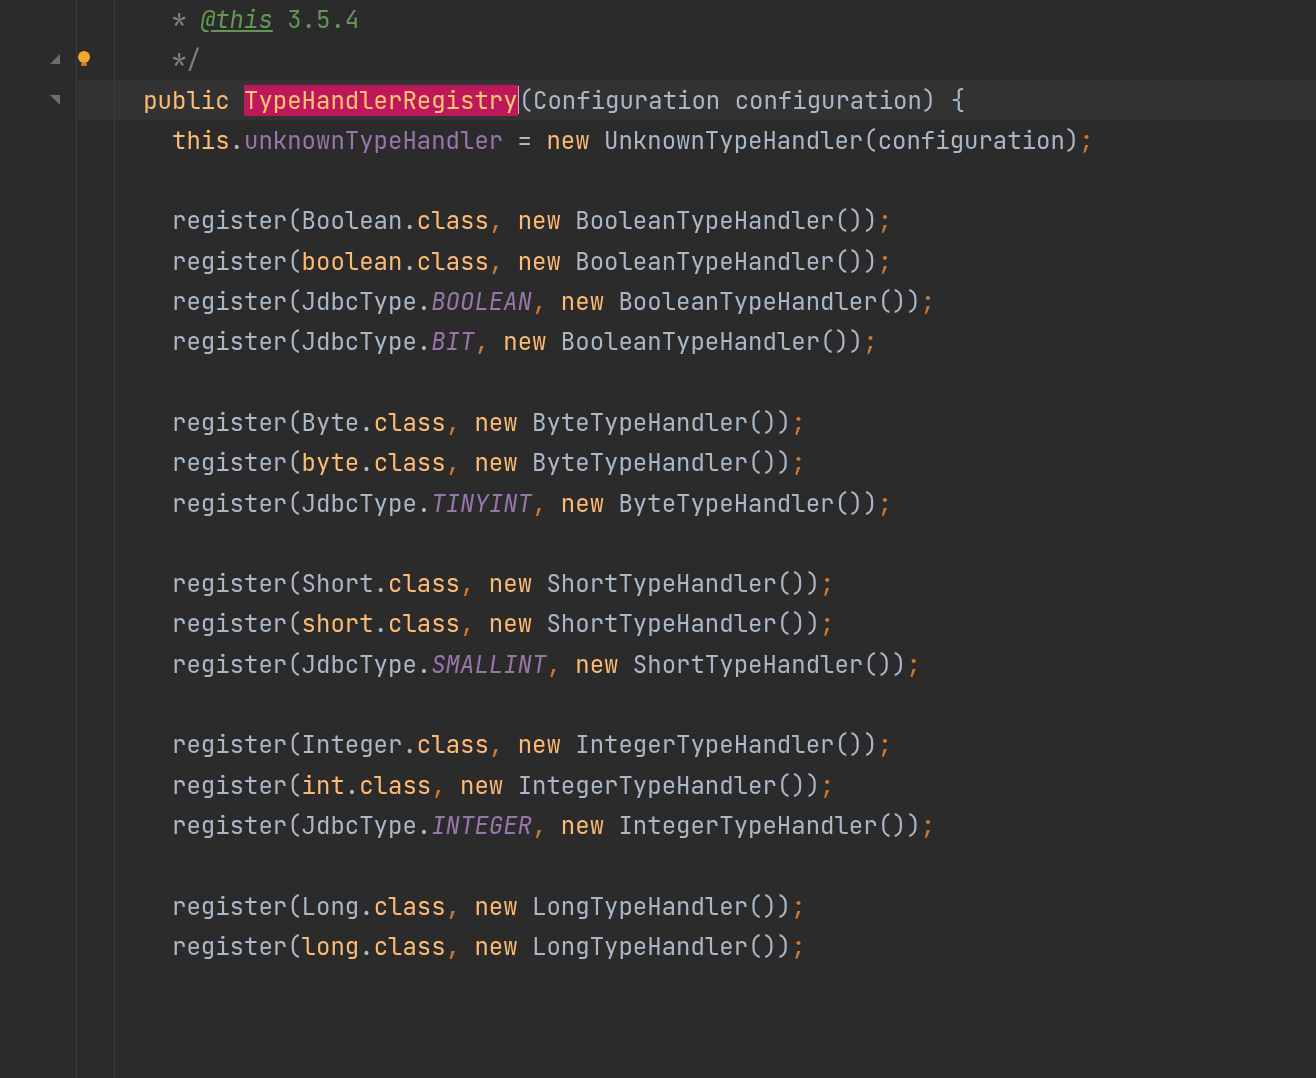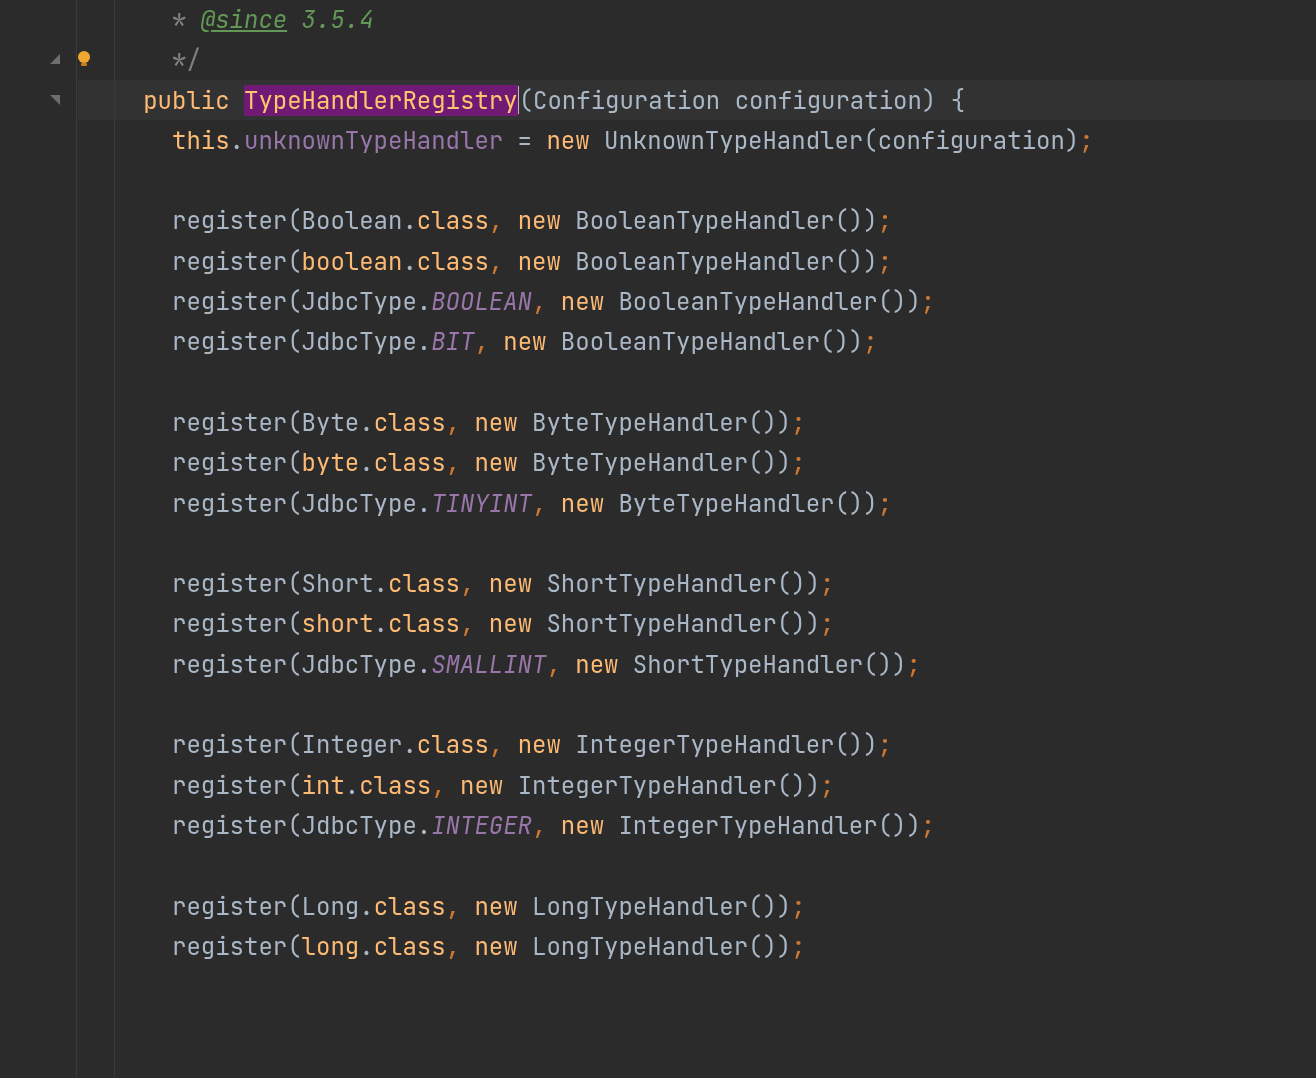--- a/index.html
+++ b/index.html
@@ -111,7 +111,7 @@
     <div class="highlight-line" style="top:80px"></div>
     <div class="vline" style="left:36px"></div>
     <div class="code-content" id="code-content">
-        <div class="code-line"><span class="c-comment">     * </span><span class="c-doctag">@since</span><span class="c-docnum"> 3.5.4</span></div>
+        <div class="code-line"><span class="c-comment">     * </span><span class="c-doctag">@this</span><span class="c-docnum"> 3.5.4</span></div>
         <div class="code-line"><span class="c-comment">     */</span></div>
         <div class="code-line"><span>   </span><span class="c-keyword">public</span><span> </span><span class="c-sel">TypeHandlerRegistry</span><span class="caret"></span><span class="c-punct">(</span><span class="c-type">Configuration</span><span> </span><span class="c-ident">configuration</span><span class="c-punct">) {</span></div>
         <div class="code-line"><span>     </span><span class="c-keyword">this</span><span class="c-punct">.</span><span class="c-field">unknownTypeHandler</span><span class="c-punct"> = </span><span class="c-keyword">new</span><span> </span><span class="c-type">UnknownTypeHandler</span><span class="c-punct">(</span><span class="c-ident">configuration</span><span class="c-punct">)</span><span class="c-semicolon">;</span></div>

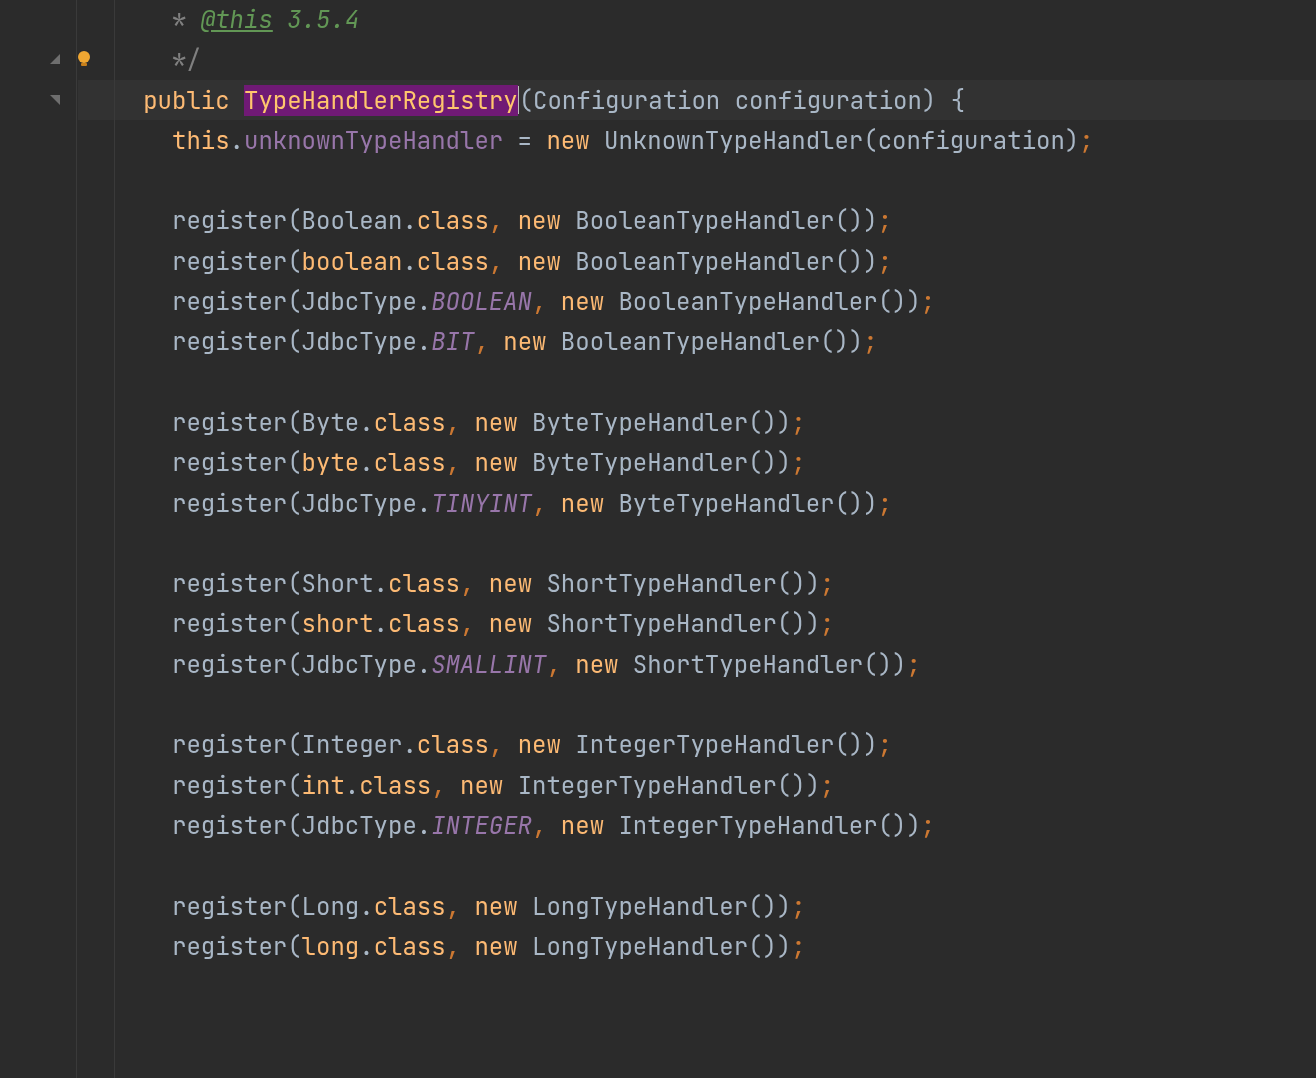--- a/index.html
+++ b/index.html
@@ -57,7 +57,7 @@
   }
   .c-comment  { color: #808080; }
   .c-doctag   { color: #629755; font-style: italic; text-decoration: underline; }
-  .c-docnum   { color: #629755; font-style: italic; }
+  .c-docnum   { color: #629755; }
   .c-keyword  { color: #fdba74; }
   .c-sel      { background: #701a75; color: #ffc66d; }
   .c-type     { color: #a9b7c6; }

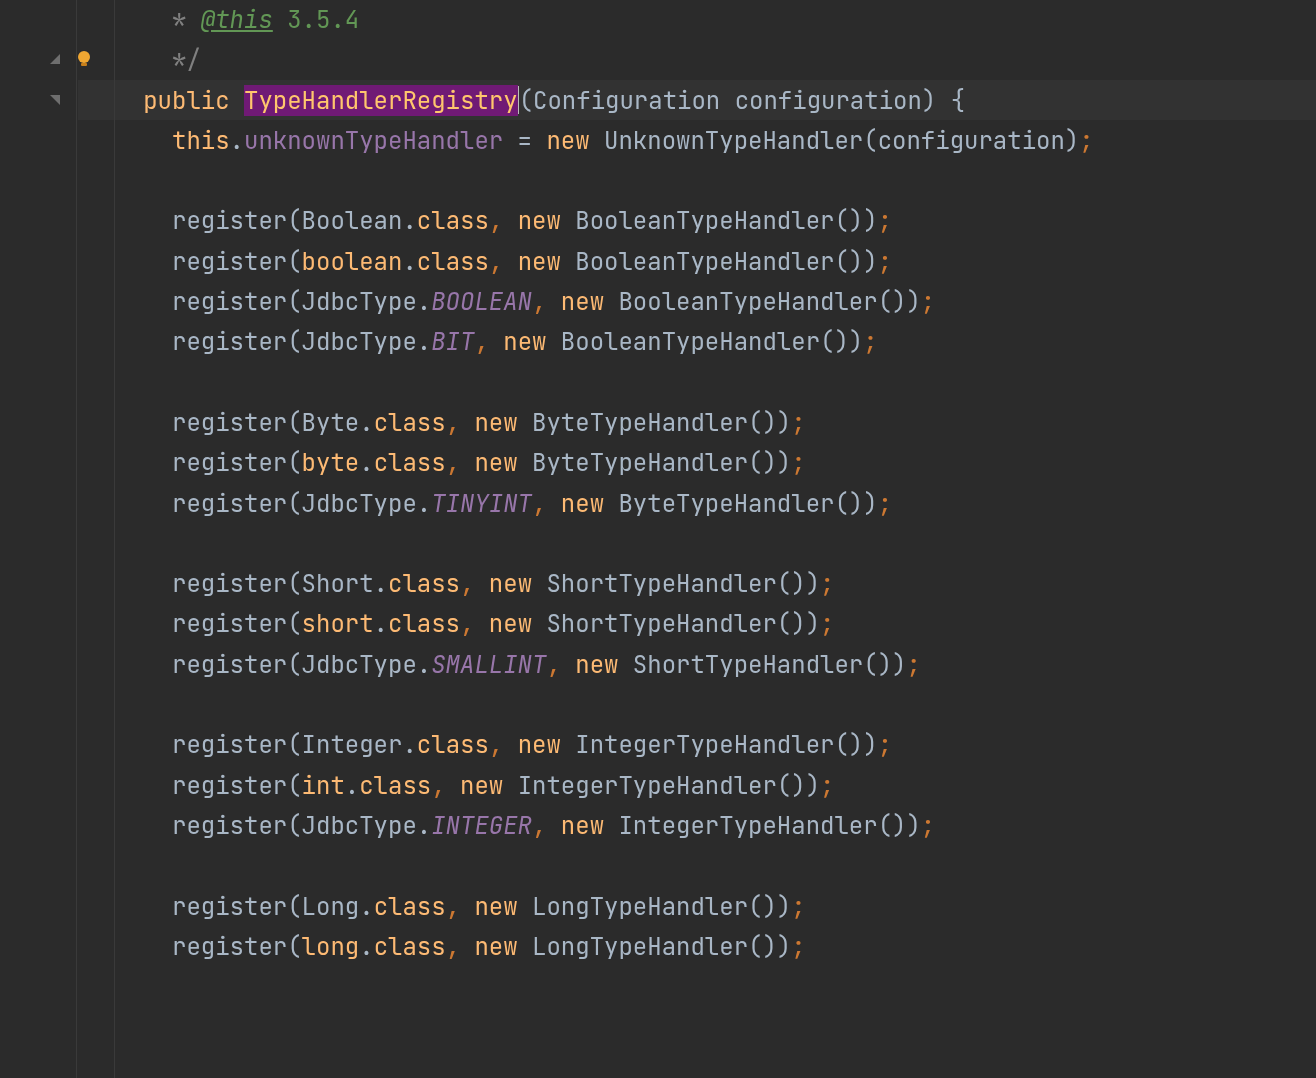--- a/index.html
+++ b/index.html
@@ -59,7 +59,7 @@
   .c-doctag   { color: #629755; font-style: italic; text-decoration: underline; }
   .c-docnum   { color: #629755; }
   .c-keyword  { color: #fdba74; }
-  .c-sel      { background: #701a75; color: #ffc66d; }
+  .c-sel      { background: #be185d; color: #ffc66d; }
   .c-type     { color: #a9b7c6; }
   .c-ident    { color: #a9b7c6; }
   .c-field    { color: #9876aa; }

